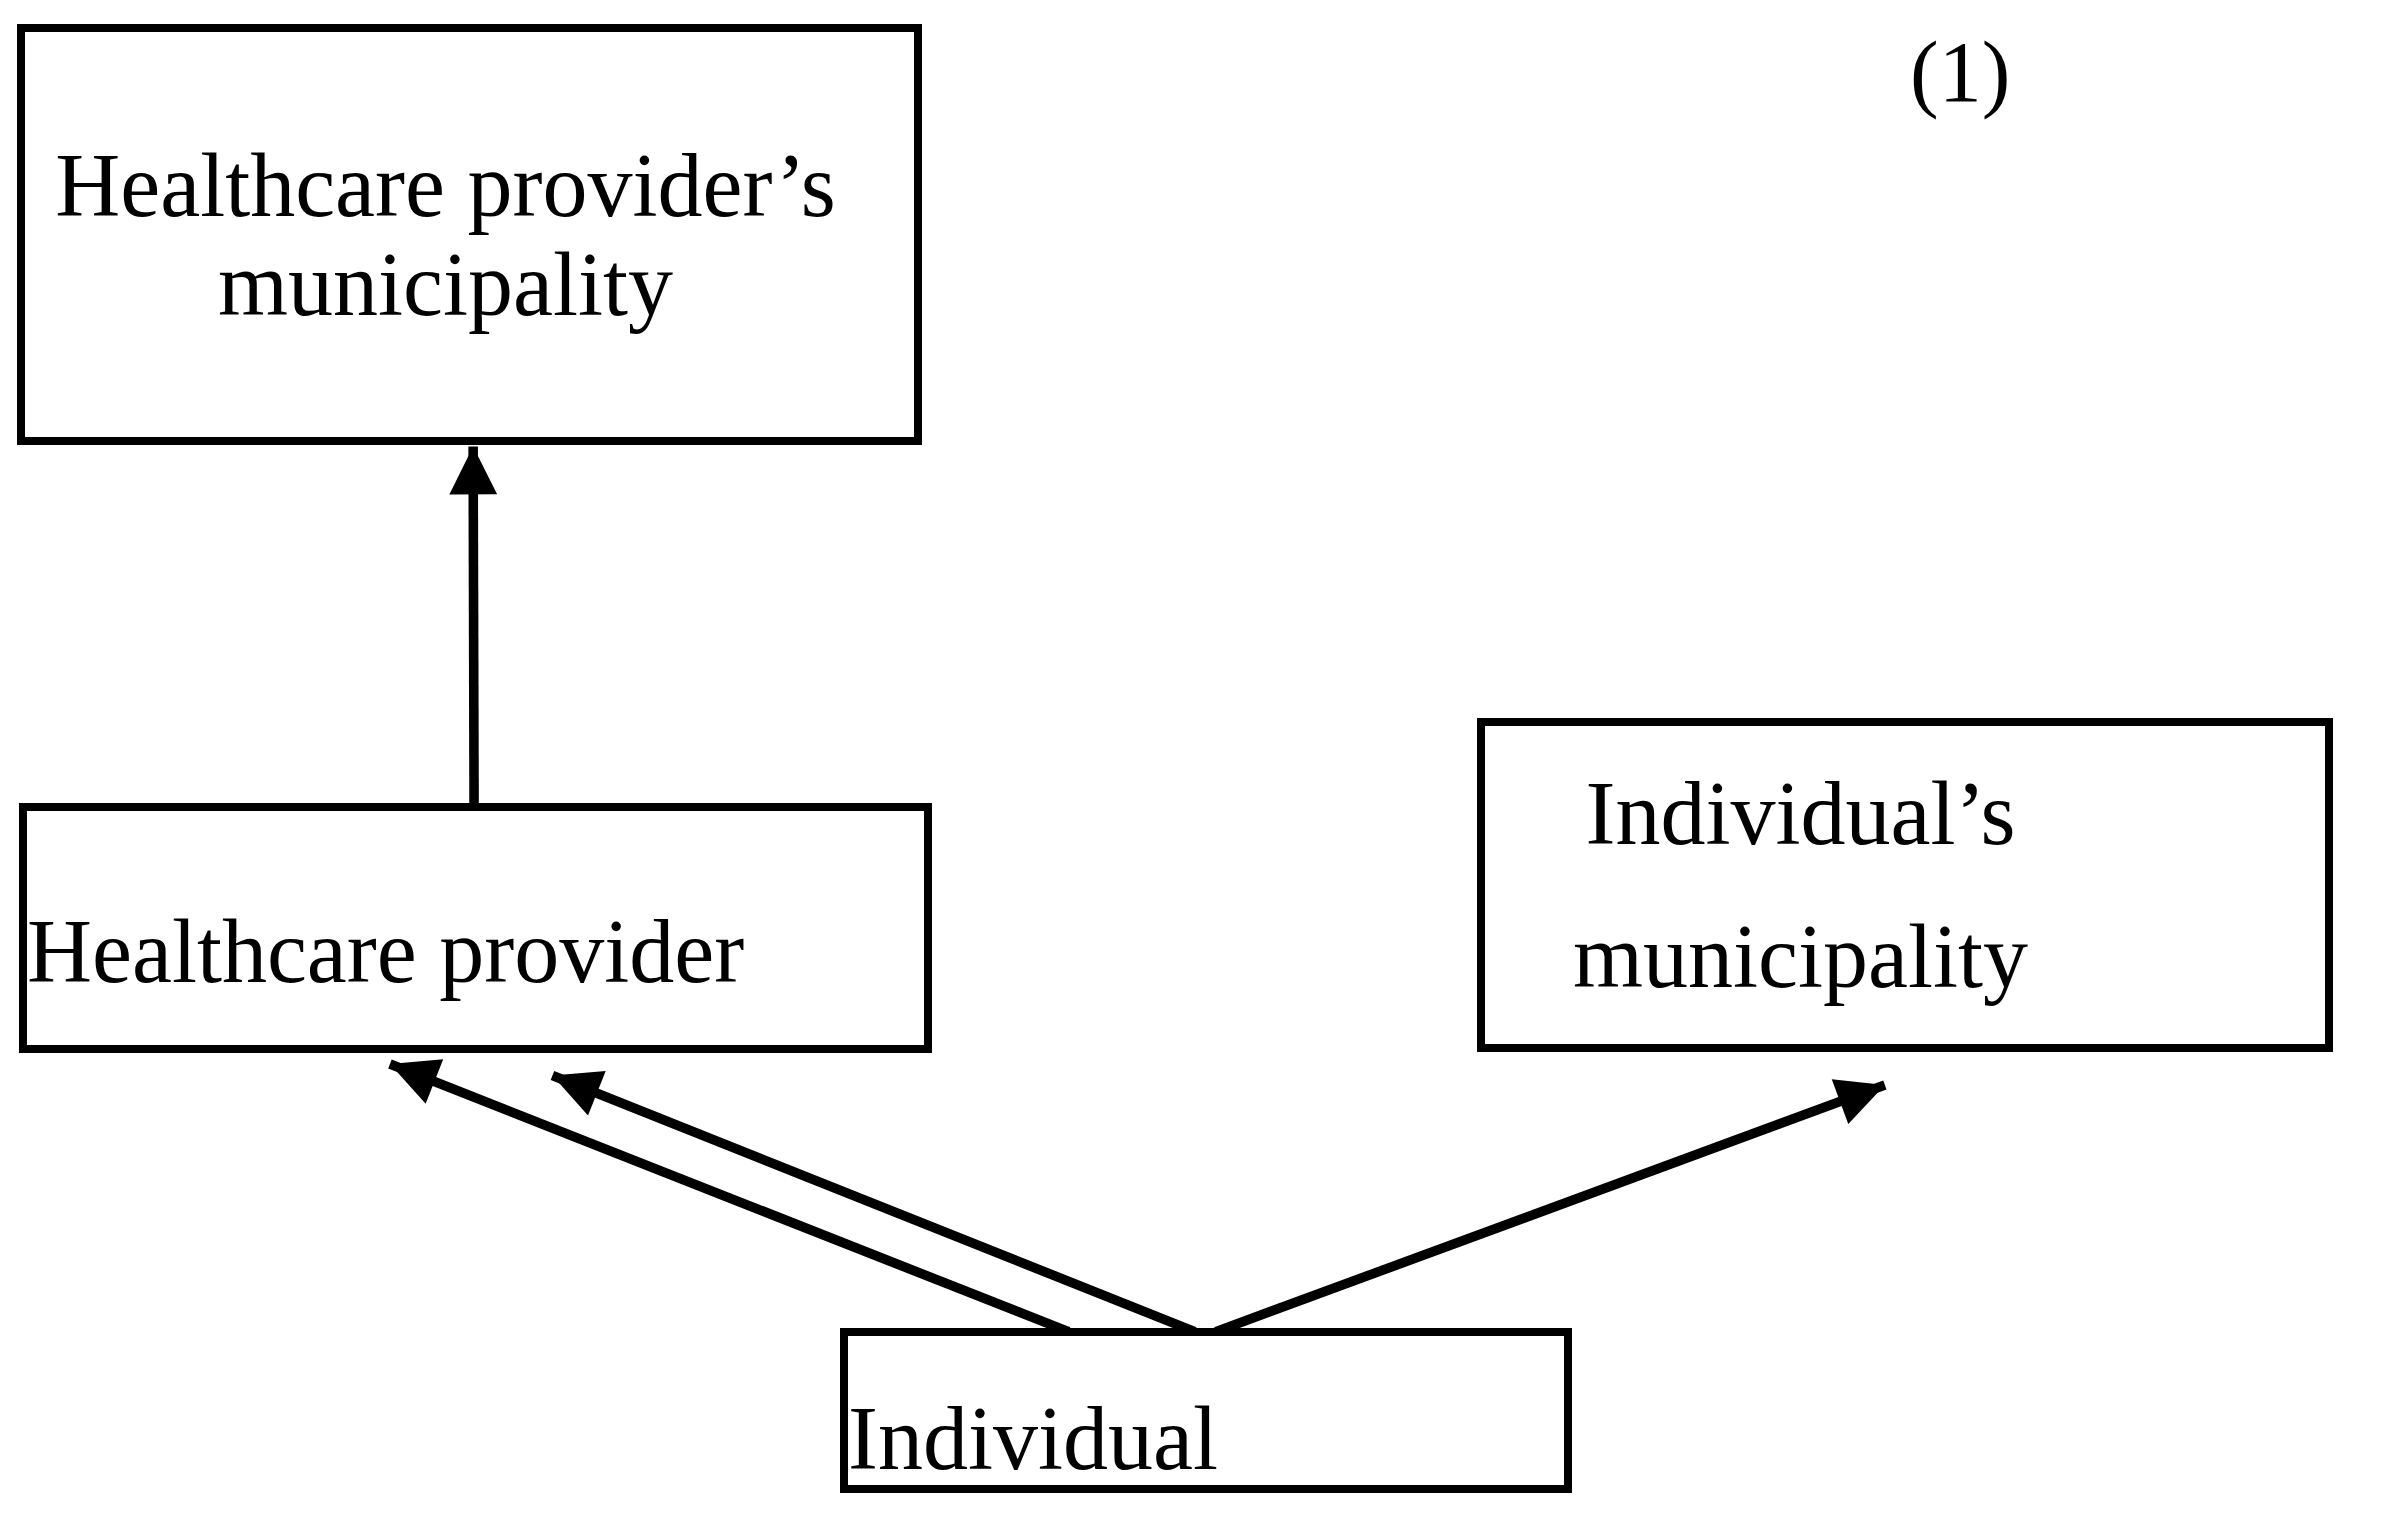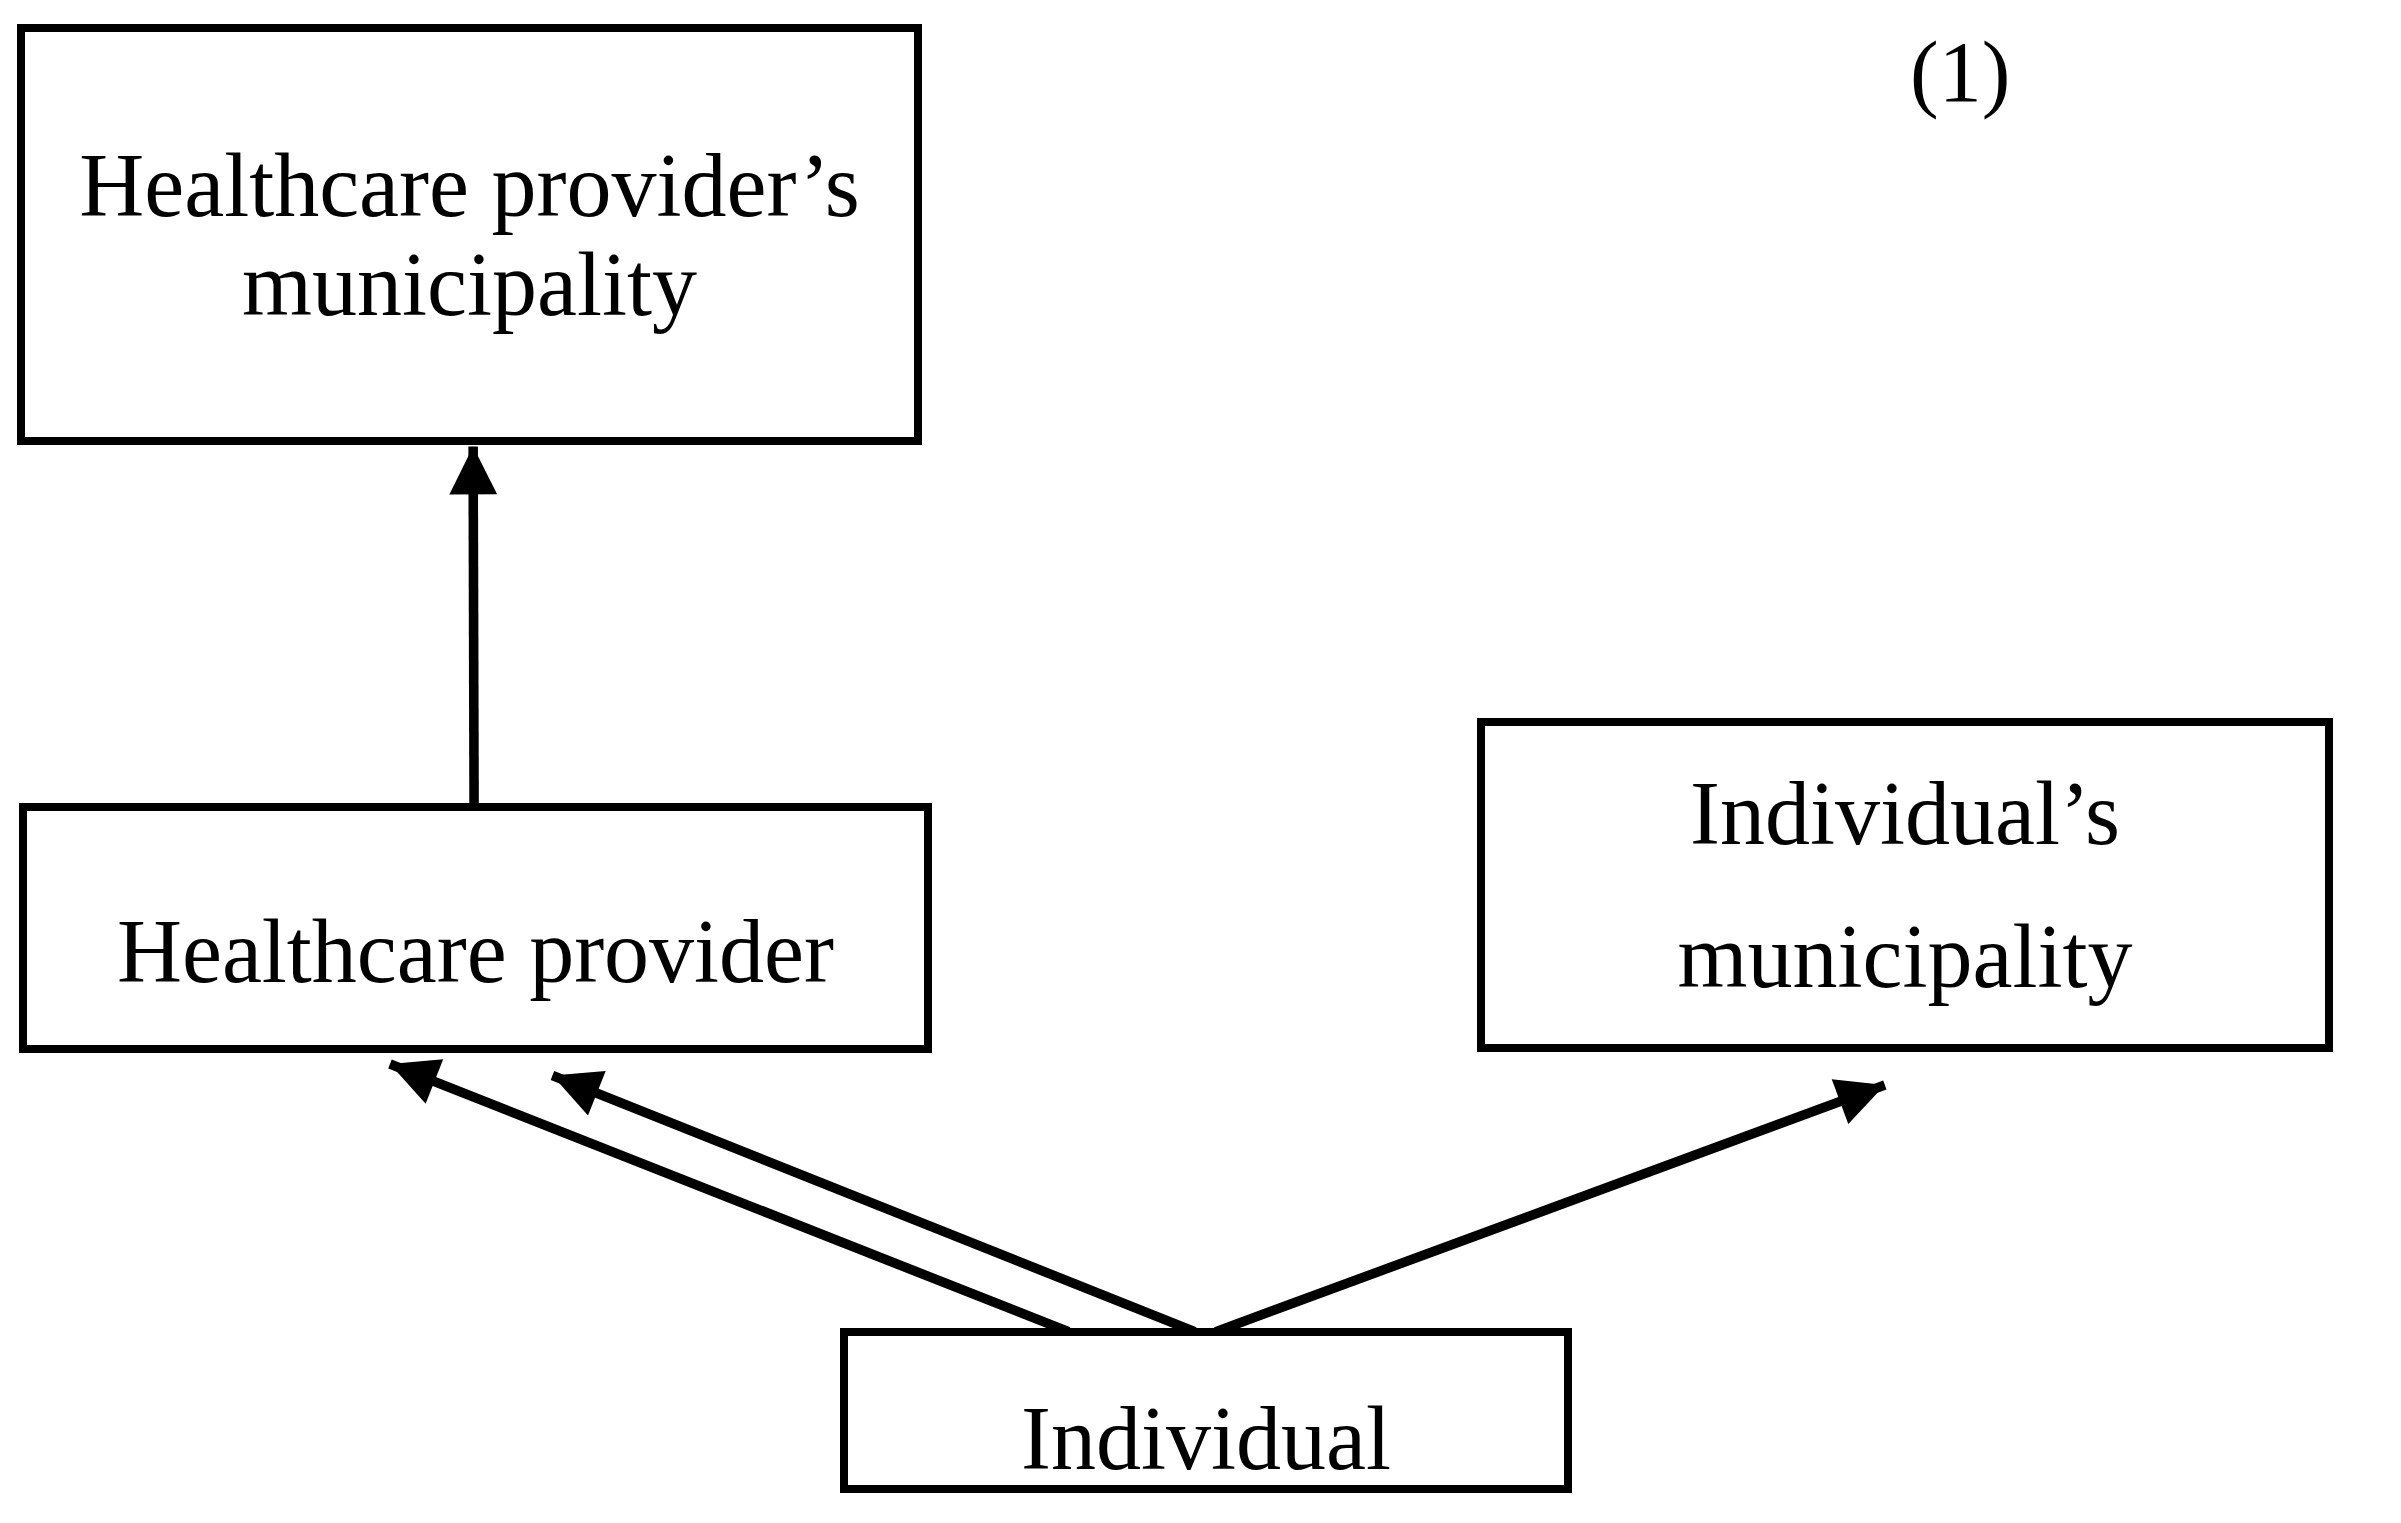--- a/index.html
+++ b/index.html
@@ -30,7 +30,6 @@
     background: #ffffff;
     display: flex;
     align-items: center;
-    justify-content: center;
     text-align: center;
     font-size: 90px;
     line-height: 1.2;

